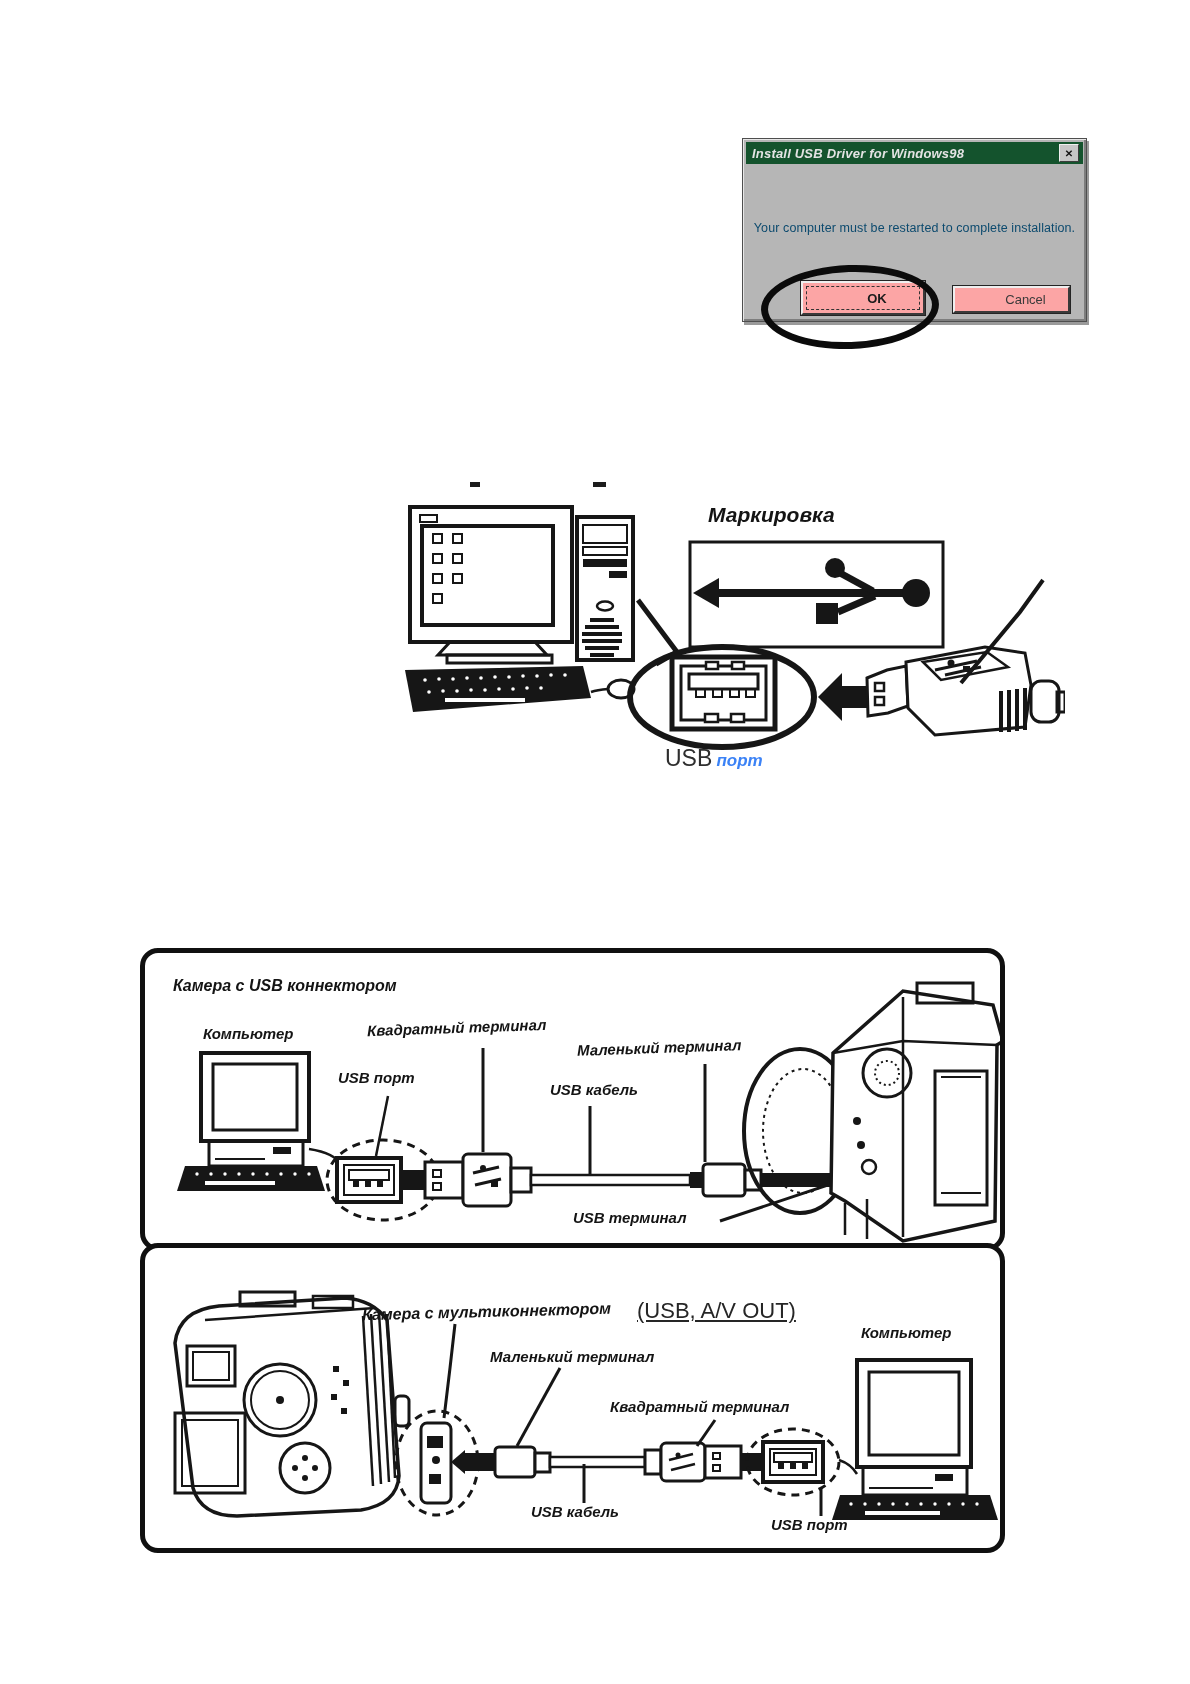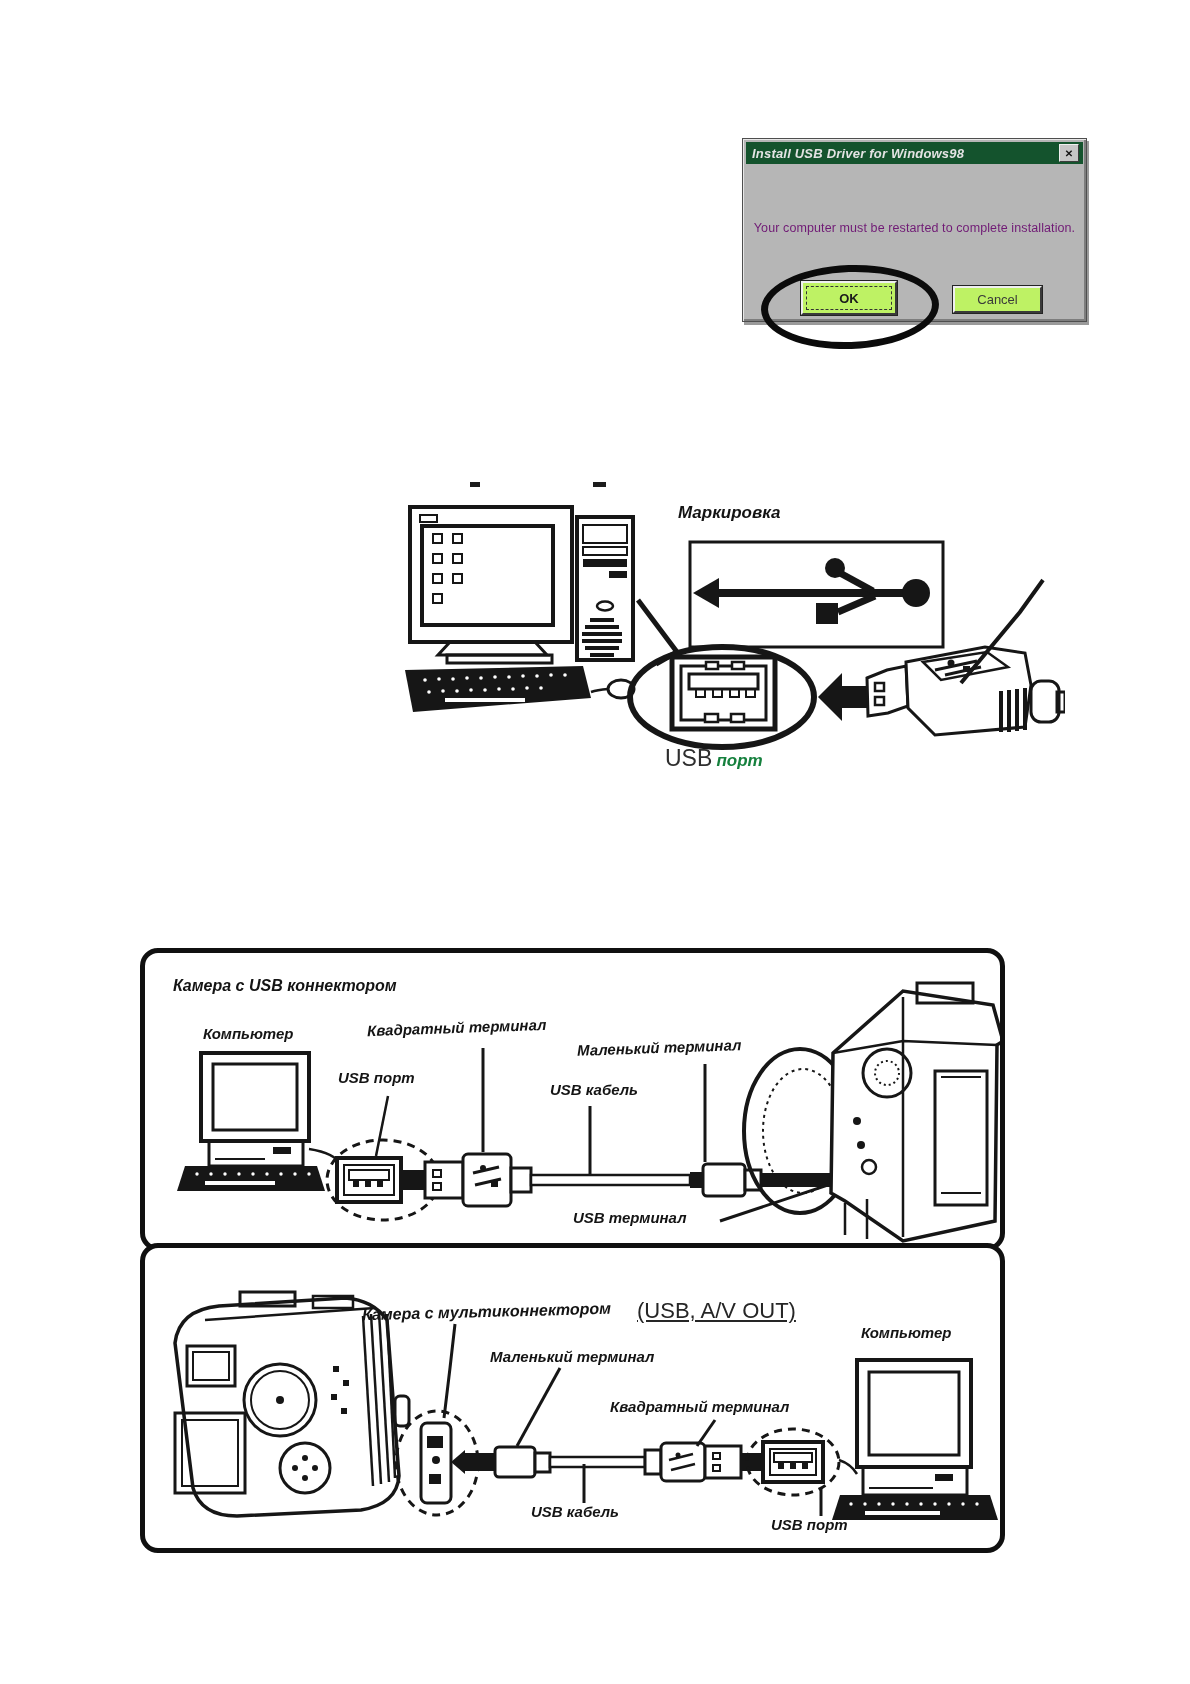--- a/index.html
+++ b/index.html
@@ -18,7 +18,7 @@
   .xbtn{width:18px;height:16px;background:#c6c6c6;border:1px solid;border-color:#efefef #3c3c3c #3c3c3c #efefef;
         display:flex;align-items:center;justify-content:center;font-size:10px;font-weight:bold;
         color:#111;font-style:normal;cursor:default;}
-  .dmsg{position:absolute;left:8px;right:8px;top:82px;text-align:center;color:#701a75;
+  .dmsg{position:absolute;left:8px;right:8px;top:82px;text-align:center;color:#0c4a6e;
         font-size:12.5px;letter-spacing:.1px;}
   .btn{position:absolute;background:#bef264;color:#1b1b1b;font-size:13px;font-weight:bold;
        display:flex;align-items:center;justify-content:center;

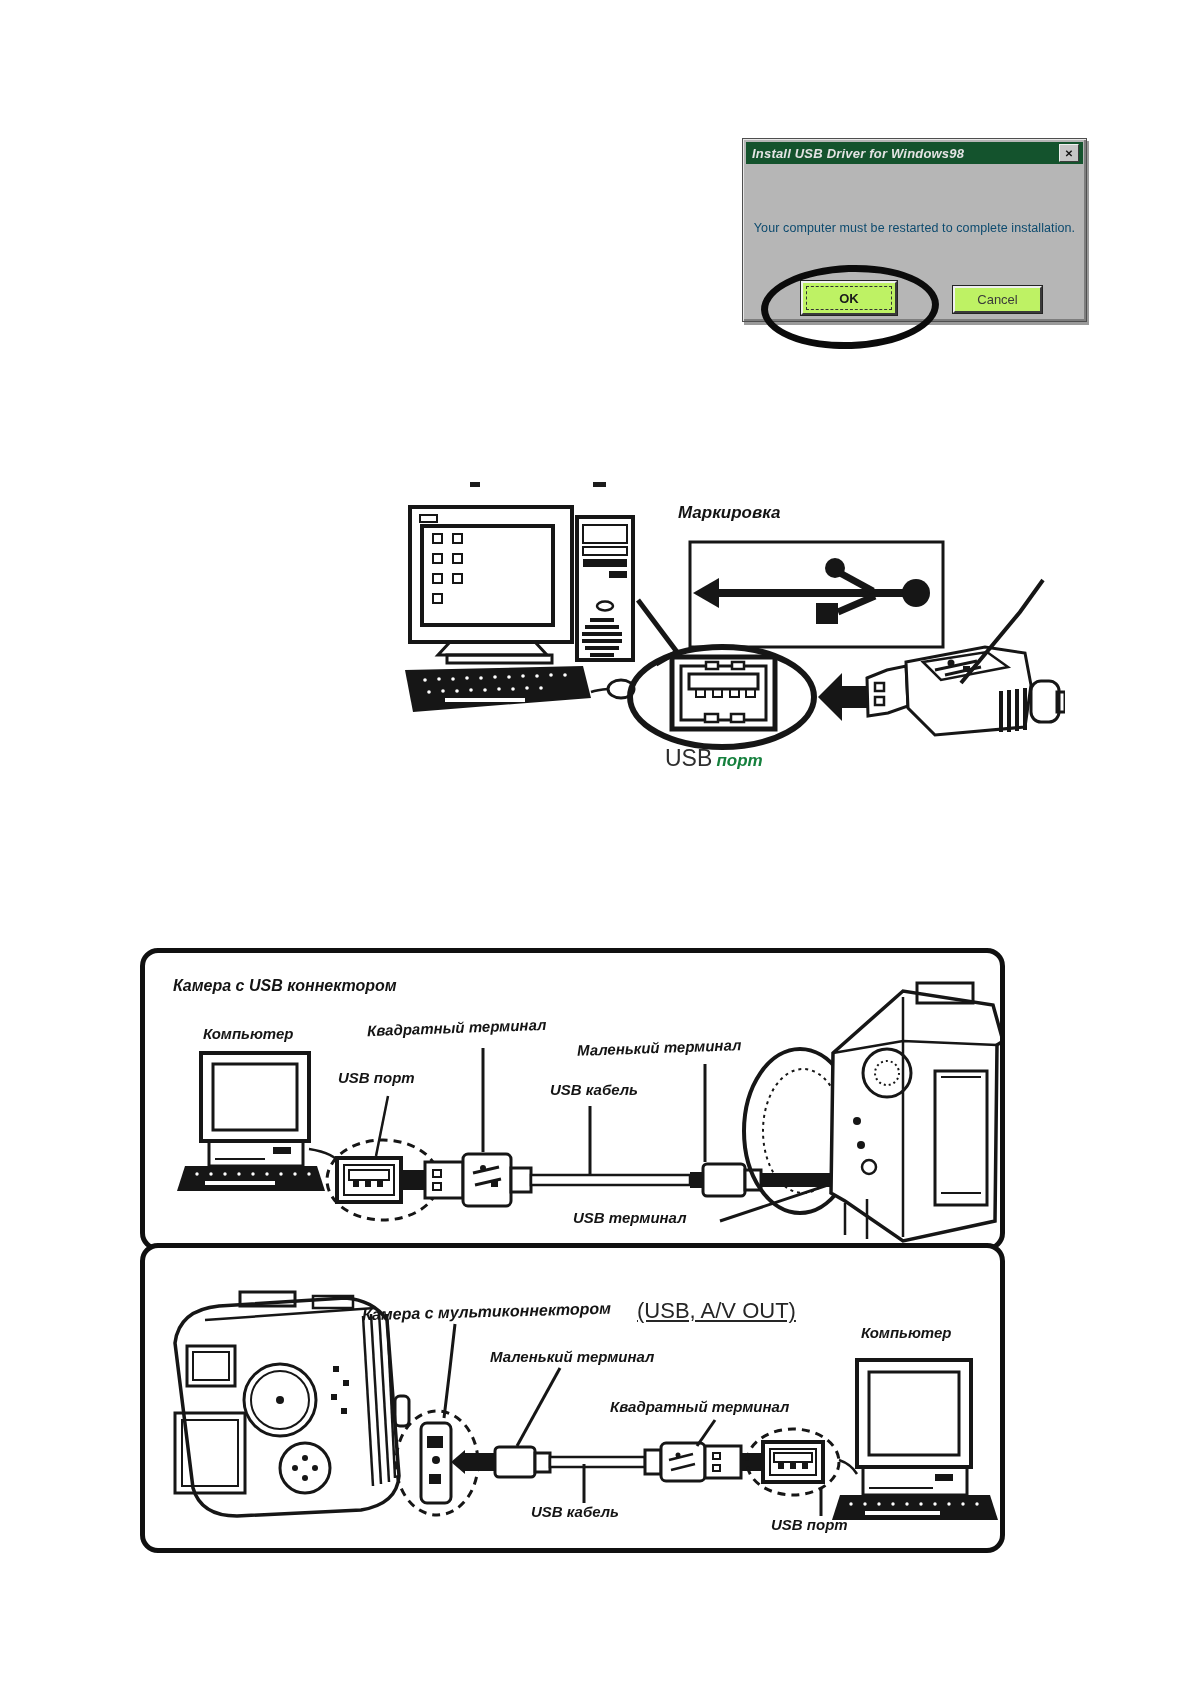--- a/index.html
+++ b/index.html
@@ -20,9 +20,9 @@
         color:#111;font-style:normal;cursor:default;}
   .dmsg{position:absolute;left:8px;right:8px;top:82px;text-align:center;color:#0c4a6e;
         font-size:12.5px;letter-spacing:.1px;}
-  .btn{position:absolute;background:#bef264;color:#1b1b1b;font-size:13px;font-weight:bold;
+  .btn{position:absolute;background:#fca5a5;color:#1b1b1b;font-size:13px;font-weight:bold;
        display:flex;align-items:center;justify-content:center;
-       border:2px solid;border-color:#efefef #3a3a3a #3a3a3a #efefef;box-shadow:0 0 0 1px #242424;}
+       border:2px solid;border-color:#efefef #3a3a3a #3a3a3a #efefef;box-shadow:0 0 0 1px #242424;padding-left:28px;}
   .ok{left:58px;top:142px;width:92px;height:30px;}
   .ok .focusring{position:absolute;inset:3px;border:1px dashed #333;}
   .cancel{left:210px;top:147px;width:85px;height:23px;font-weight:normal;color:#3a3a3a;}

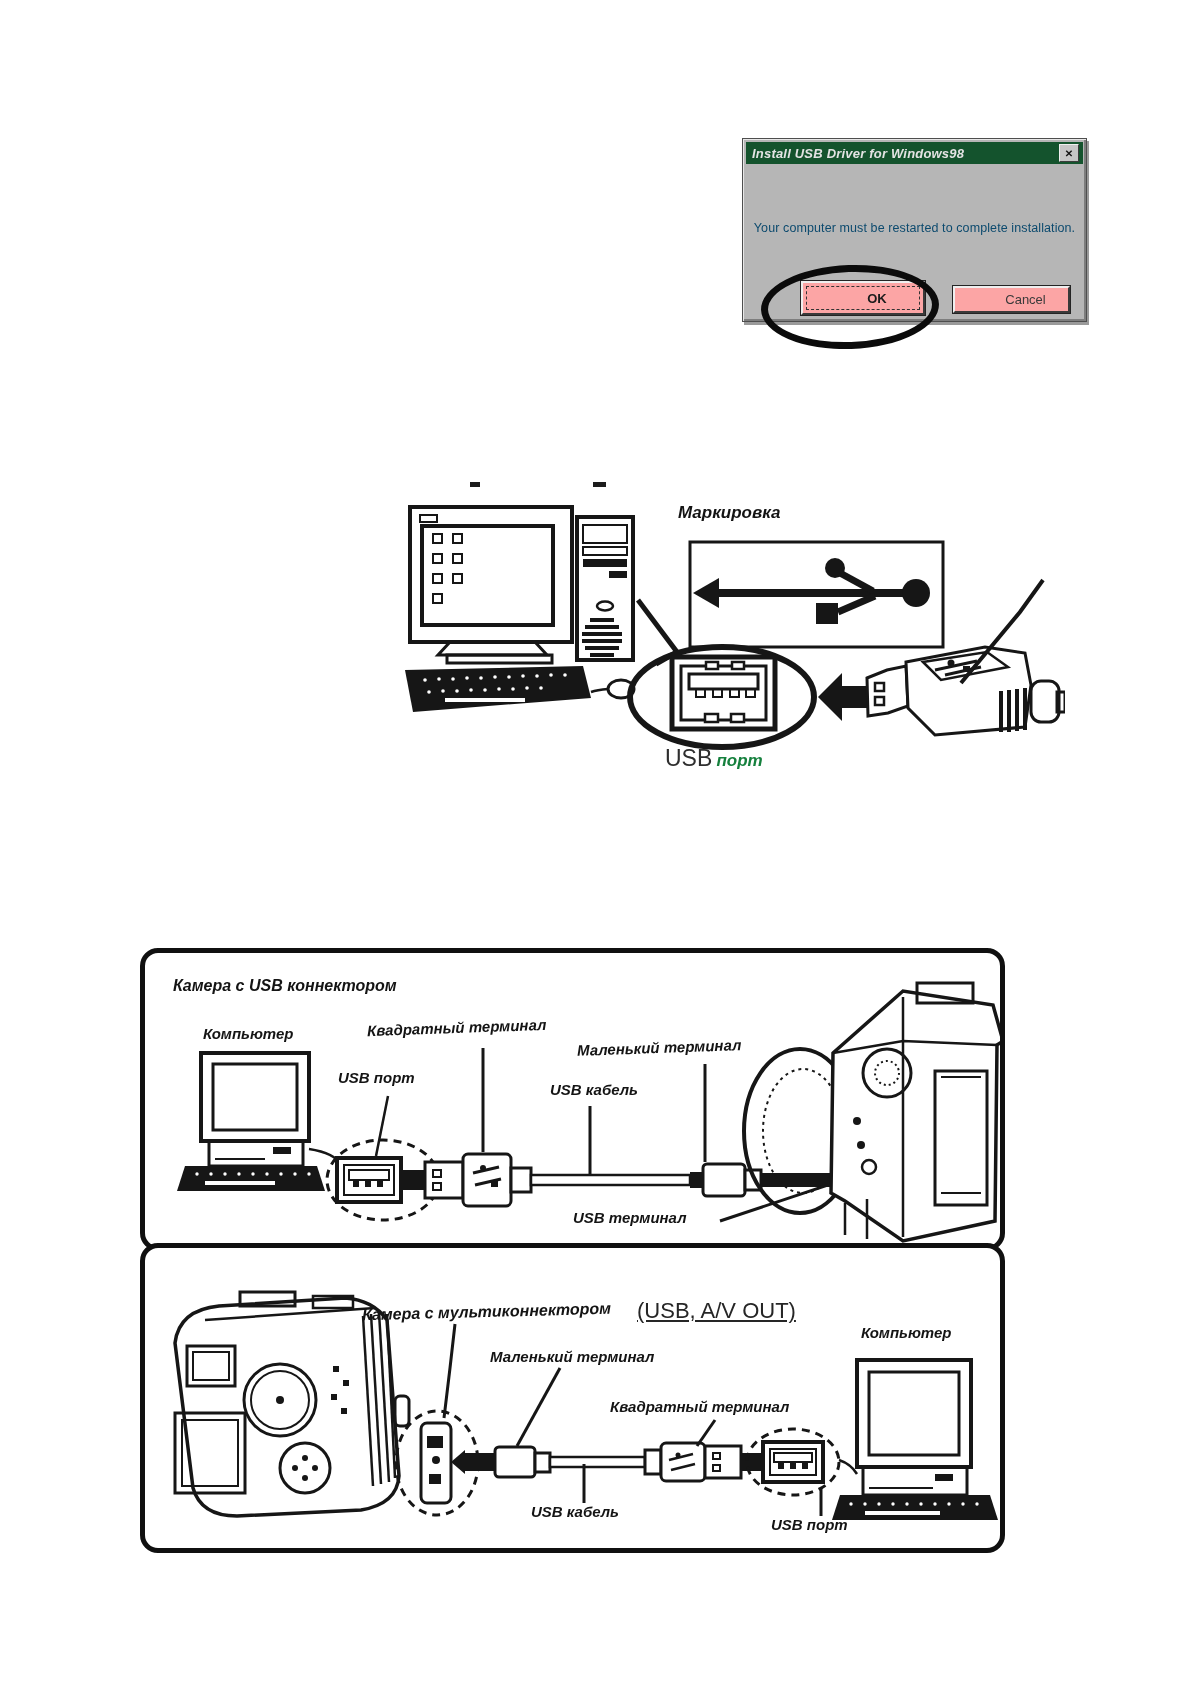--- a/index.html
+++ b/index.html
@@ -66,7 +66,7 @@
   <div class="dash" style="left:470px;top:482px;width:10px;"></div>
   <div class="dash" style="left:593px;top:482px;width:13px;"></div>
 
-  <div class="lbl t16" style="left:678px;top:503px;font-size:17px;">Маркировка</div>
+  <div class="lbl t16" style="left:708px;top:503px;font-size:21px;">Маркировка</div>
 
   <svg class="art" style="left:375px;top:440px;" width="690" height="350" viewBox="0 0 690 350">
 

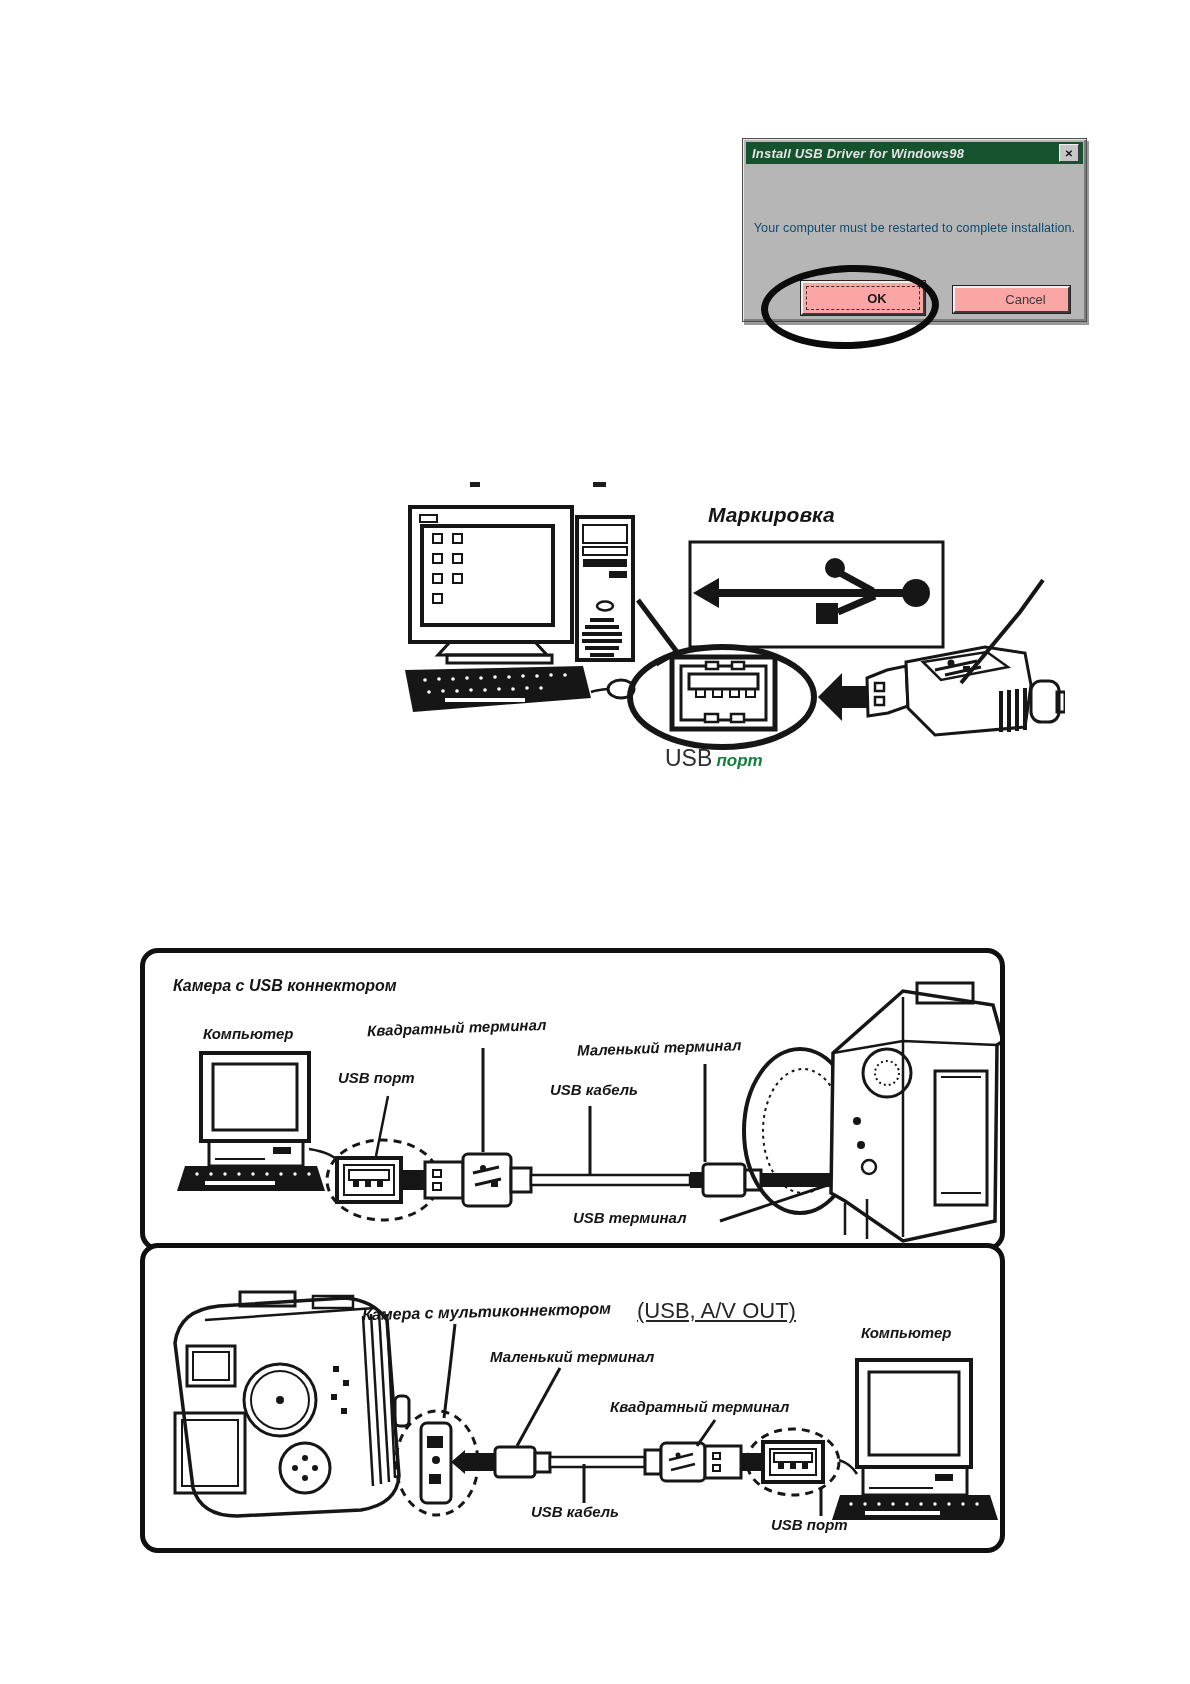--- a/index.html
+++ b/index.html
@@ -33,7 +33,7 @@
   .lbl.t16{font-size:16px;}
   .plain{font-style:normal;font-weight:normal;color:#262626;}
   .capUSB{font-style:normal;font-weight:normal;font-size:23px;color:#2e2e2e;}
-  .capPort{font-style:italic;font-weight:bold;font-size:17px;color:#15803d;}
+  .capPort{font-style:italic;font-weight:bold;font-size:17px;color:#3b82f6;}
   
   .dbox{position:absolute;border:5px solid #101010;border-radius:18px;background:#fff;}
   .art{position:absolute;left:0;top:0;}

